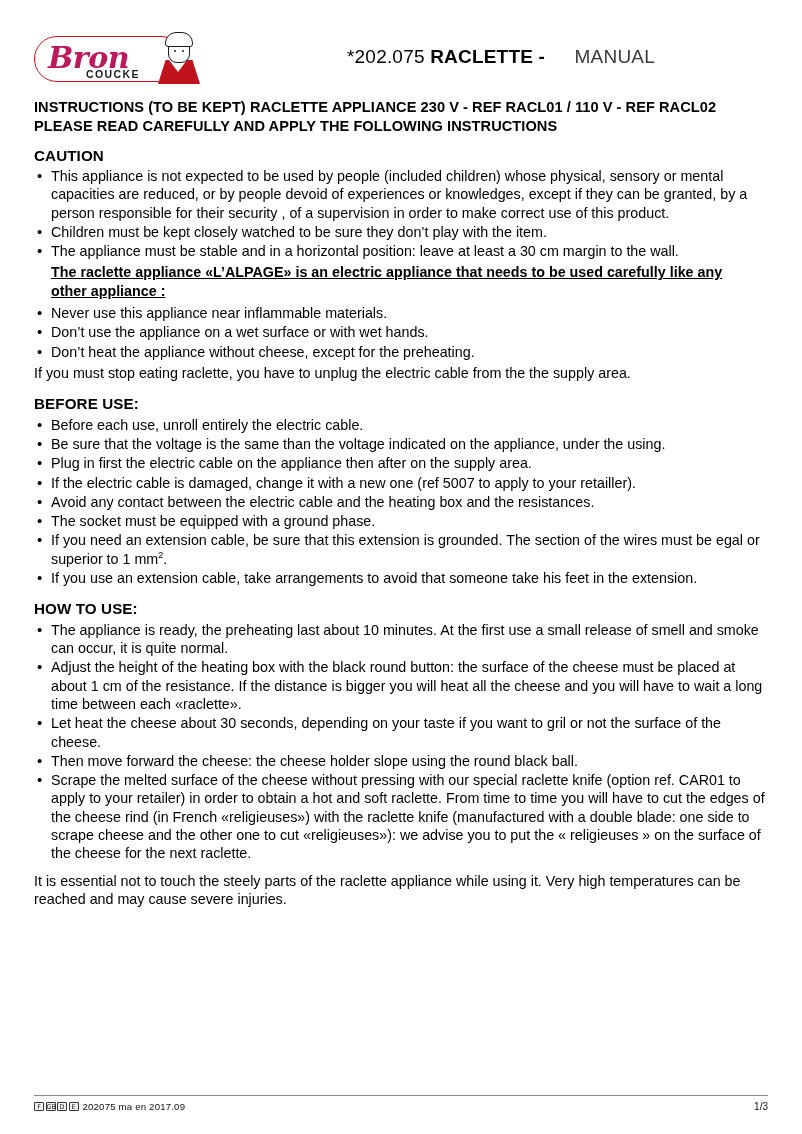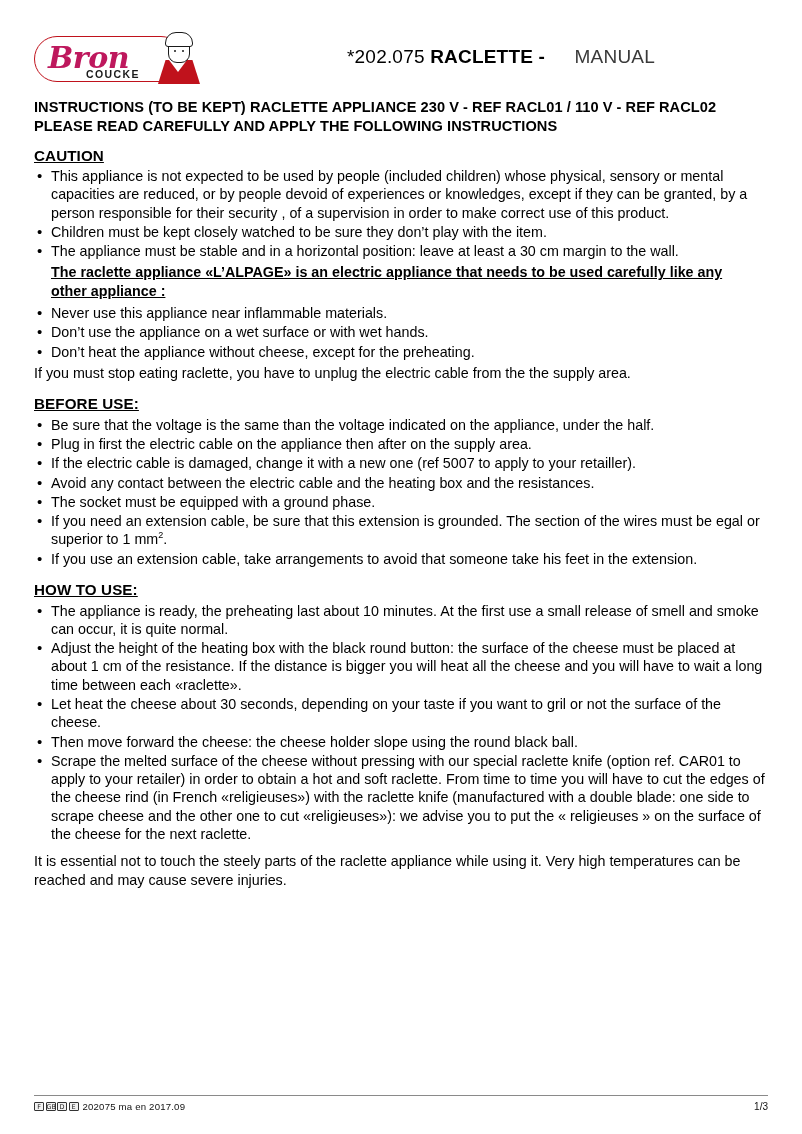--- a/index.html
+++ b/index.html
@@ -154,7 +154,6 @@
     font-size: 15.2px;
     margin: 0 0 2px 0;
     letter-spacing: 0.1px;
-    text-decoration: underline;
   }
   h2.sect.spaced {
     margin-top: 12px;

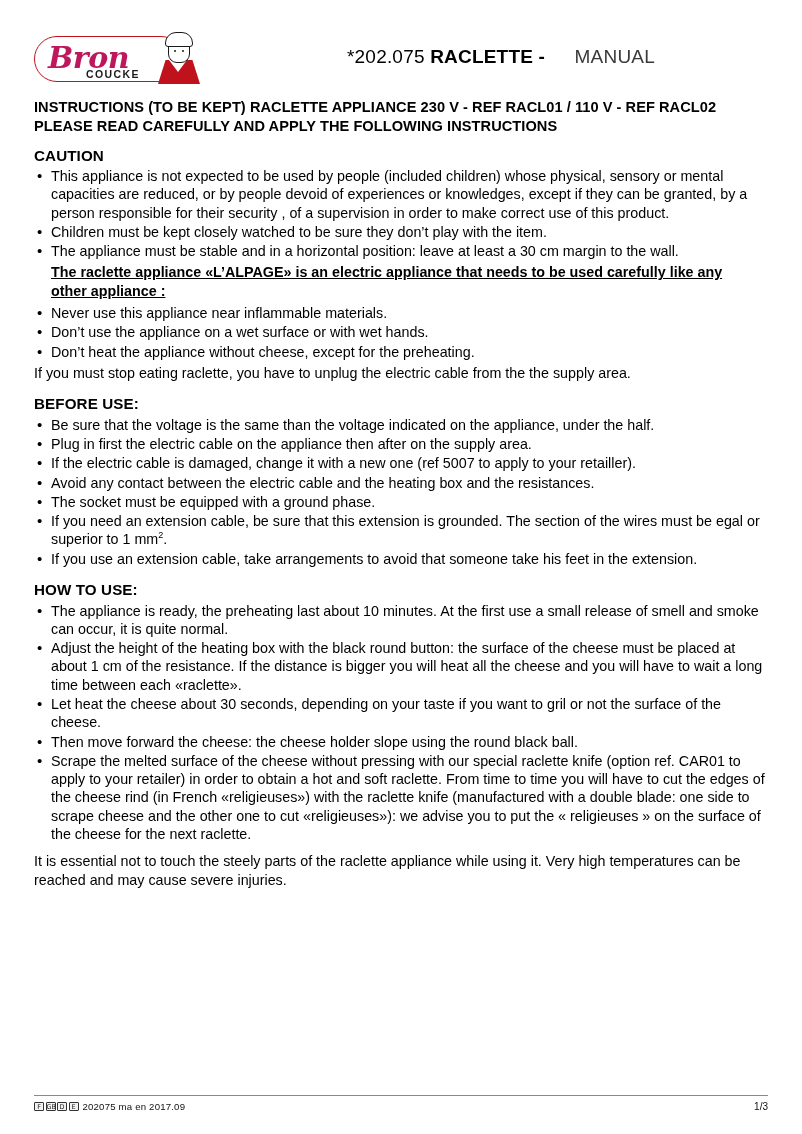--- a/index.html
+++ b/index.html
@@ -279,6 +279,7 @@
 
     <h2 class="sect spaced">BEFORE USE:</h2>
     <ul class="bul">
+      <li>Before each use, unroll entirely the electric cable.</li>
       <li>Be sure that the voltage is the same than the voltage indicated on the appliance, under the half.</li>
       <li>Plug in first the electric cable on the appliance then after on the supply area.</li>
       <li>If the electric cable is damaged, change it with a new one (ref 5007 to apply to your retailler).</li>

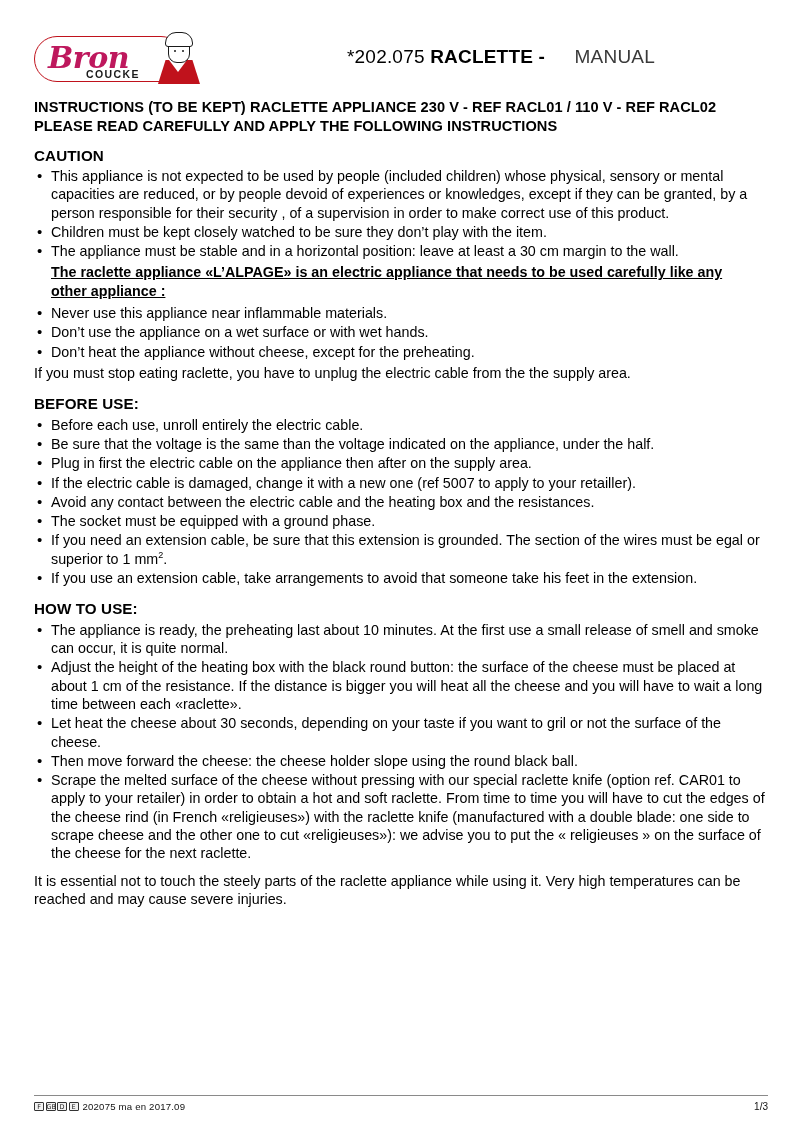--- a/index.html
+++ b/index.html
@@ -280,7 +280,7 @@
     <h2 class="sect spaced">BEFORE USE:</h2>
     <ul class="bul">
       <li>Before each use, unroll entirely the electric cable.</li>
-      <li>Be sure that the voltage is the same than the voltage indicated on the appliance, under the half.</li>
+      <li>Be sure that the voltage is the same than the voltage indicated on the appliance, under the using.</li>
       <li>Plug in first the electric cable on the appliance then after on the supply area.</li>
       <li>If the electric cable is damaged, change it with a new one (ref 5007 to apply to your retailler).</li>
       <li>Avoid any contact between the electric cable and the heating box and the resistances.</li>

